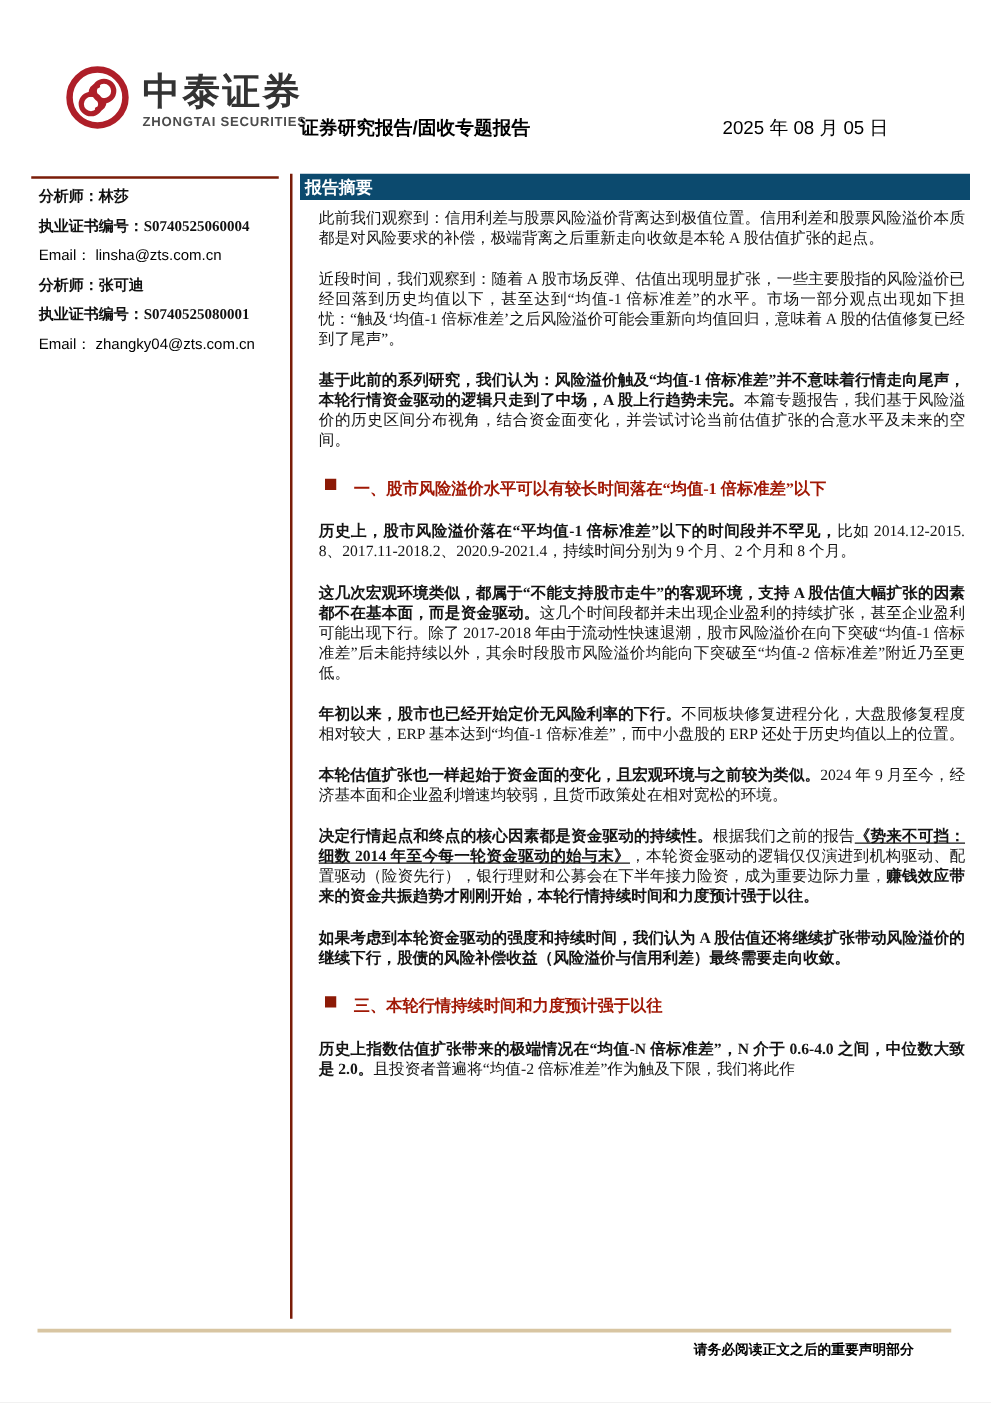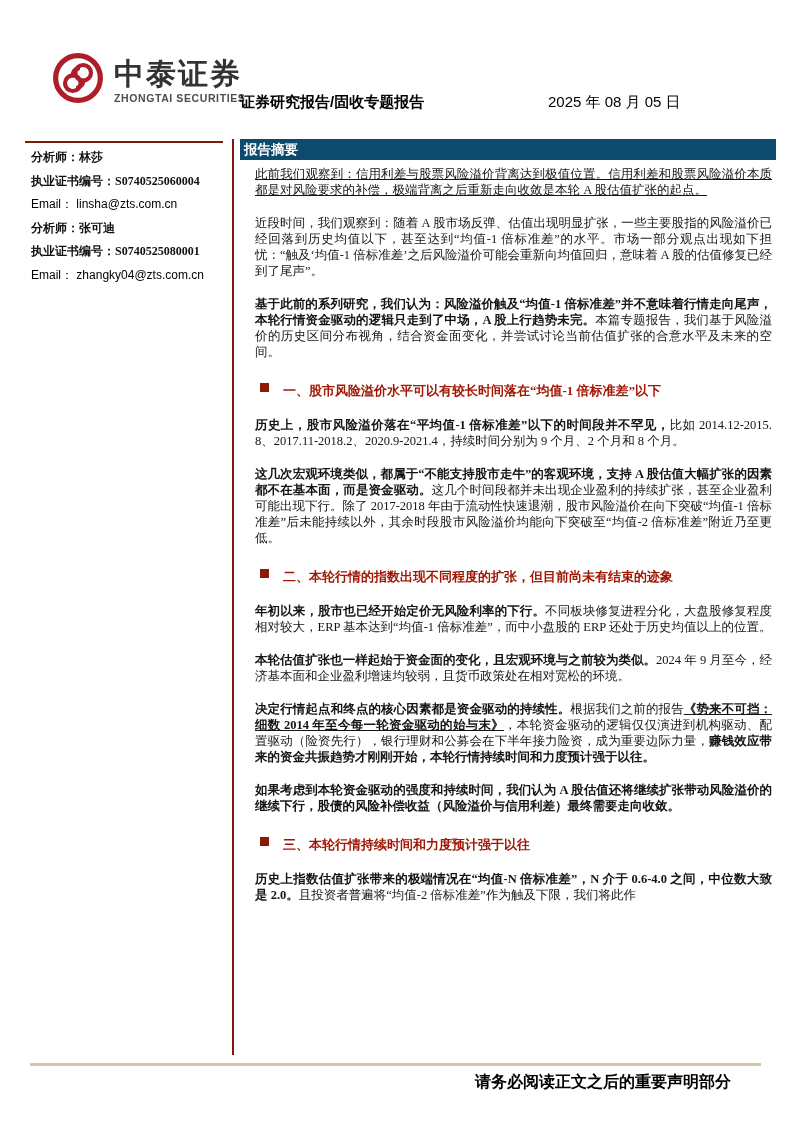--- a/index.html
+++ b/index.html
@@ -17,7 +17,7 @@
   .brand-en { font-family:"Liberation Sans","DejaVu Sans",sans-serif; font-size:10.5px; font-weight:bold; color:#4c4c4c; letter-spacing:0.6px; margin-top:2px; }
   .series-title { position:absolute; right:24px; top:48px; font-size:20px; font-weight:bold; color:#c80000; font-family:"Liberation Sans","DejaVu Sans",sans-serif; }
   .report-type { position:absolute; left:240px; top:93px; font-size:15px; font-weight:bold; color:#000; font-family:"Liberation Sans","DejaVu Sans",sans-serif; }
-  .report-date { position:absolute; left:548px; top:93px; font-size:15px; color:#000; font-family:"Liberation Sans","DejaVu Sans",sans-serif; }
+  .report-date { position:absolute; left:578px; top:93px; font-size:15px; color:#000; font-family:"Liberation Sans","DejaVu Sans",sans-serif; }
   
   .sidebar-rule { position:absolute; left:25px; top:141px; width:198px; height:0; border-top:2px solid #7a1c08; }
   .divider-v { position:absolute; left:232px; top:139px; width:2px; height:916px; background:#7a1c08; }

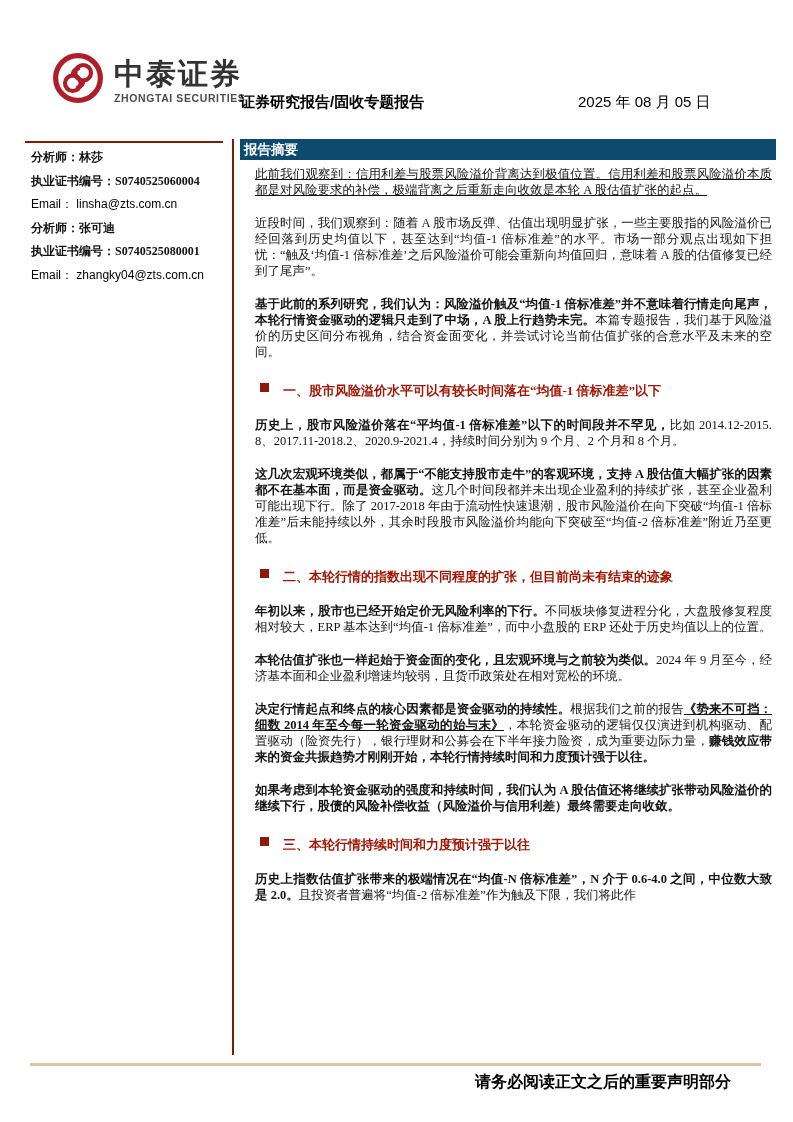--- a/index.html
+++ b/index.html
@@ -36,7 +36,7 @@
     margin-top:17px; font-size:12.5px; line-height:16px;
     text-align:justify; color:#141414; word-break:break-all;
   }
-  .para.first { margin-top:6px;text-decoration:underline; }
+  .para.first { margin-top:6px; }
   .seg-b { font-weight:bold; }
   .seg-u { text-decoration:underline; cursor:pointer; }
   .heading { margin-top:22px; display:flex; align-items:flex-start; }

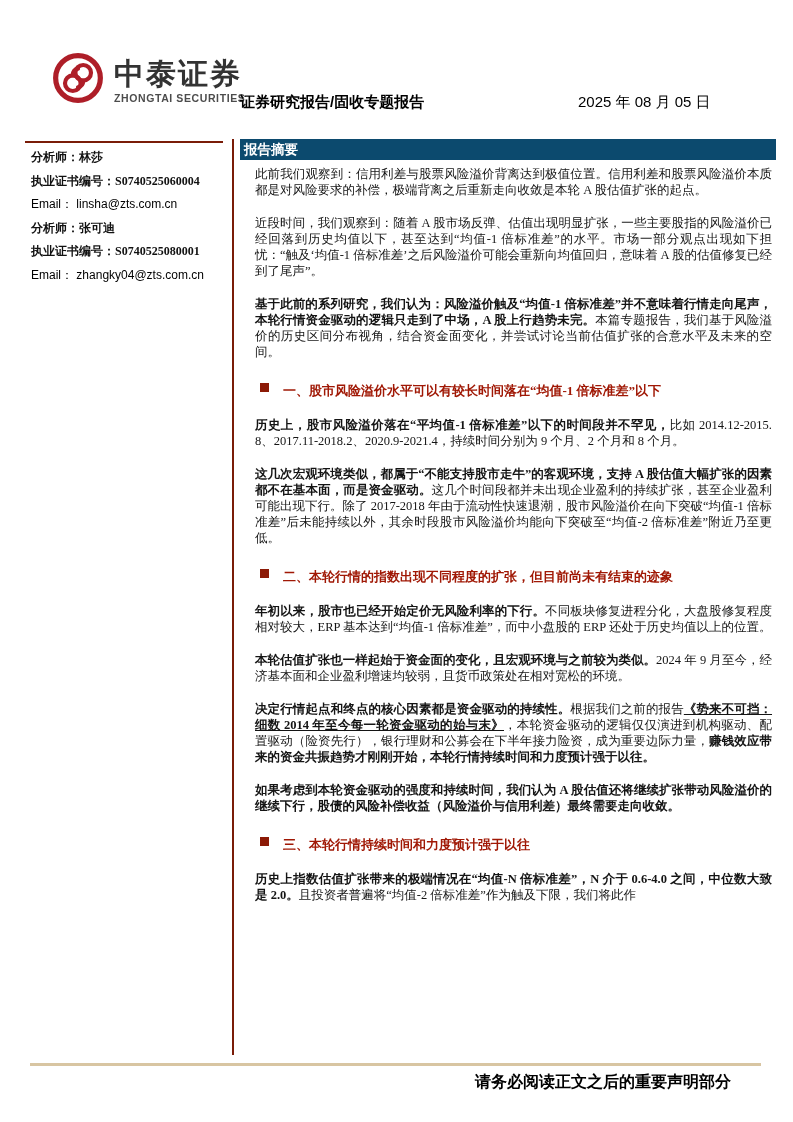--- a/index.html
+++ b/index.html
@@ -90,10 +90,6 @@
         </div>
         <p class="para"><span class="seg-b ">历史上，股市风险溢价落在“平均值-1 倍标准差”以下的时间段并不罕见，</span><span class="">比如 2014.12-2015.8、2017.11-2018.2、2020.9-2021.4，持续时间分别为 9 个月、2 个月和 8 个月。</span></p>
         <p class="para"><span class="seg-b ">这几次宏观环境类似，都属于“不能支持股市走牛”的客观环境，支持 A 股估值大幅扩张的因素都不在基本面，而是资金驱动。</span><span class="">这几个时间段都并未出现企业盈利的持续扩张，甚至企业盈利可能出现下行。除了 2017-2018 年由于流动性快速退潮，股市风险溢价在向下突破“均值-1 倍标准差”后未能持续以外，其余时段股市风险溢价均能向下突破至“均值-2 倍标准差”附近乃至更低。</span></p>
-        <div class="heading">
-          <span class="bullet"></span>
-          <span class="heading-text">二、本轮行情的指数出现不同程度的扩张，但目前尚未有结束的迹象</span>
-        </div>
         <p class="para"><span class="seg-b ">年初以来，股市也已经开始定价无风险利率的下行。</span><span class="">不同板块修复进程分化，大盘股修复程度相对较大，ERP 基本达到“均值-1 倍标准差”，而中小盘股的 ERP 还处于历史均值以上的位置。</span></p>
         <p class="para"><span class="seg-b ">本轮估值扩张也一样起始于资金面的变化，且宏观环境与之前较为类似。</span><span class="">2024 年 9 月至今，经济基本面和企业盈利增速均较弱，且货币政策处在相对宽松的环境。</span></p>
         <p class="para"><span class="seg-b ">决定行情起点和终点的核心因素都是资金驱动的持续性。</span><span class="">根据我们之前的报告</span><span class="seg-b seg-u">《势来不可挡：细数 2014 年至今每一轮资金驱动的始与末》</span><span class="">，本轮资金驱动的逻辑仅仅演进到机构驱动、配置驱动（险资先行），银行理财和公募会在下半年接力险资，成为重要边际力量，</span><span class="seg-b ">赚钱效应带来的资金共振趋势才刚刚开始，本轮行情持续时间和力度预计强于以往。</span></p>

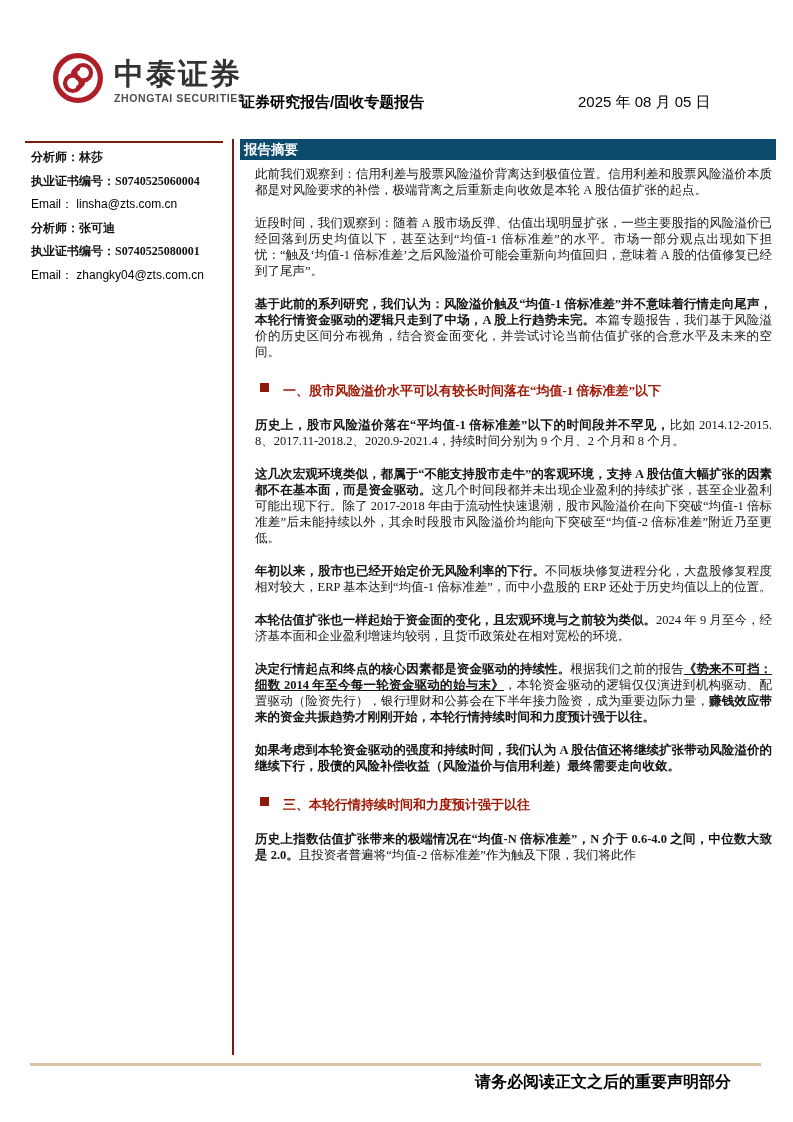--- a/index.html
+++ b/index.html
@@ -44,7 +44,7 @@
   .heading-text { font-size:13px; font-weight:bold; color:#a01805; line-height:18px; }
   
   .footer-rule { position:absolute; left:30px; top:1063px; width:731px; height:3px; background:#d8c5a2; }
-  .footer-text { position:absolute; left:30px; top:1072px; width:701px; text-align:right; font-size:16px; font-weight:bold; color:#000; }
+  .footer-text { position:absolute; left:30px; top:1072px; width:701px; text-align:right; font-size:11px; font-weight:bold; color:#000; }
 </style>
 </head>
 <body>

